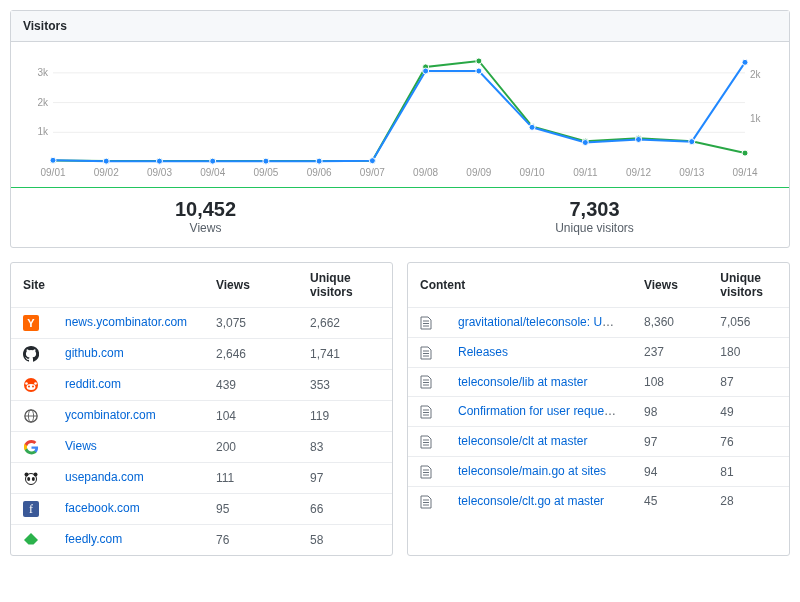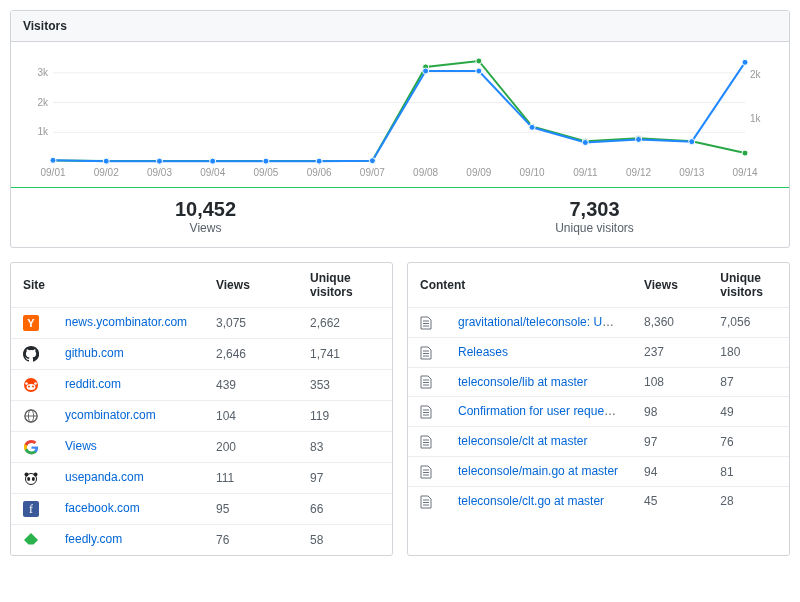--- a/index.html
+++ b/index.html
@@ -321,7 +321,7 @@
                 <line x1="3" y1="5" x2="9" y2="5" stroke="#6a737d"></line>
                 <line x1="3" y1="7.5" x2="9" y2="7.5" stroke="#6a737d"></line>
                 <line x1="3" y1="10" x2="9" y2="10" stroke="#6a737d"></line>
-              </svg><a href="#" class="link">teleconsole/main.go at master</a></td>
+              </svg><a href="#" class="link">teleconsole/main.go at sites</a></td>
   <td class="num">94</td>
   <td class="num">81</td>
           </tr>

